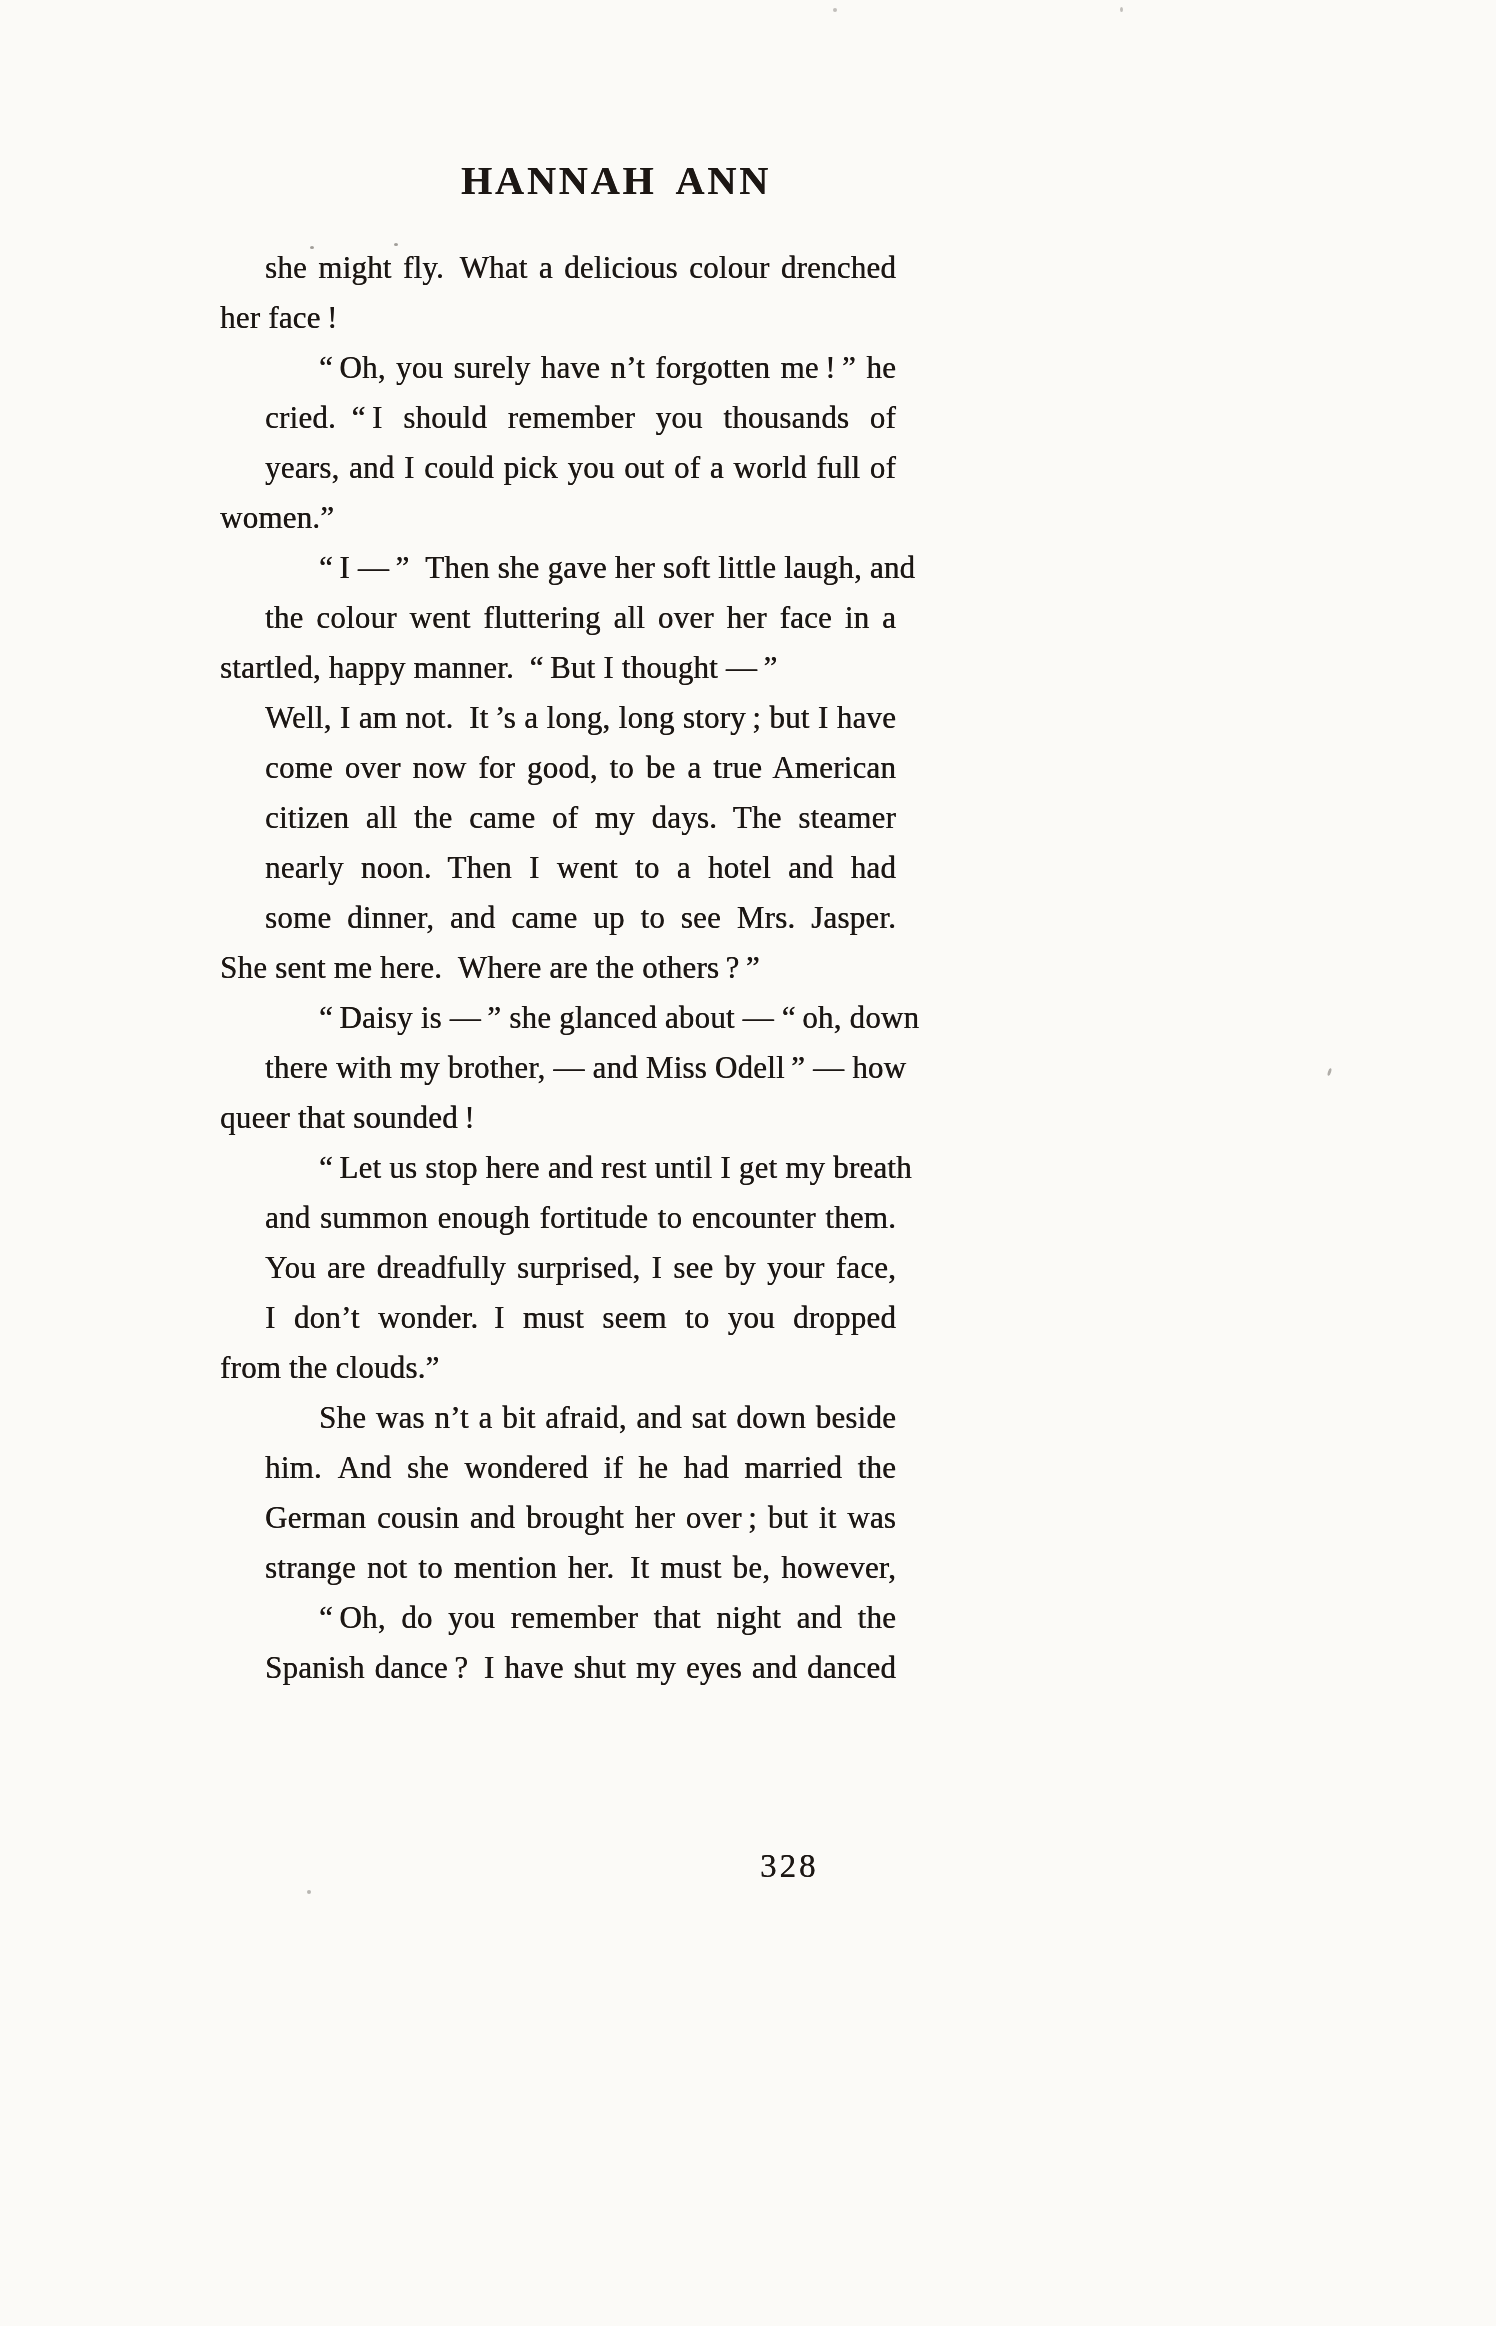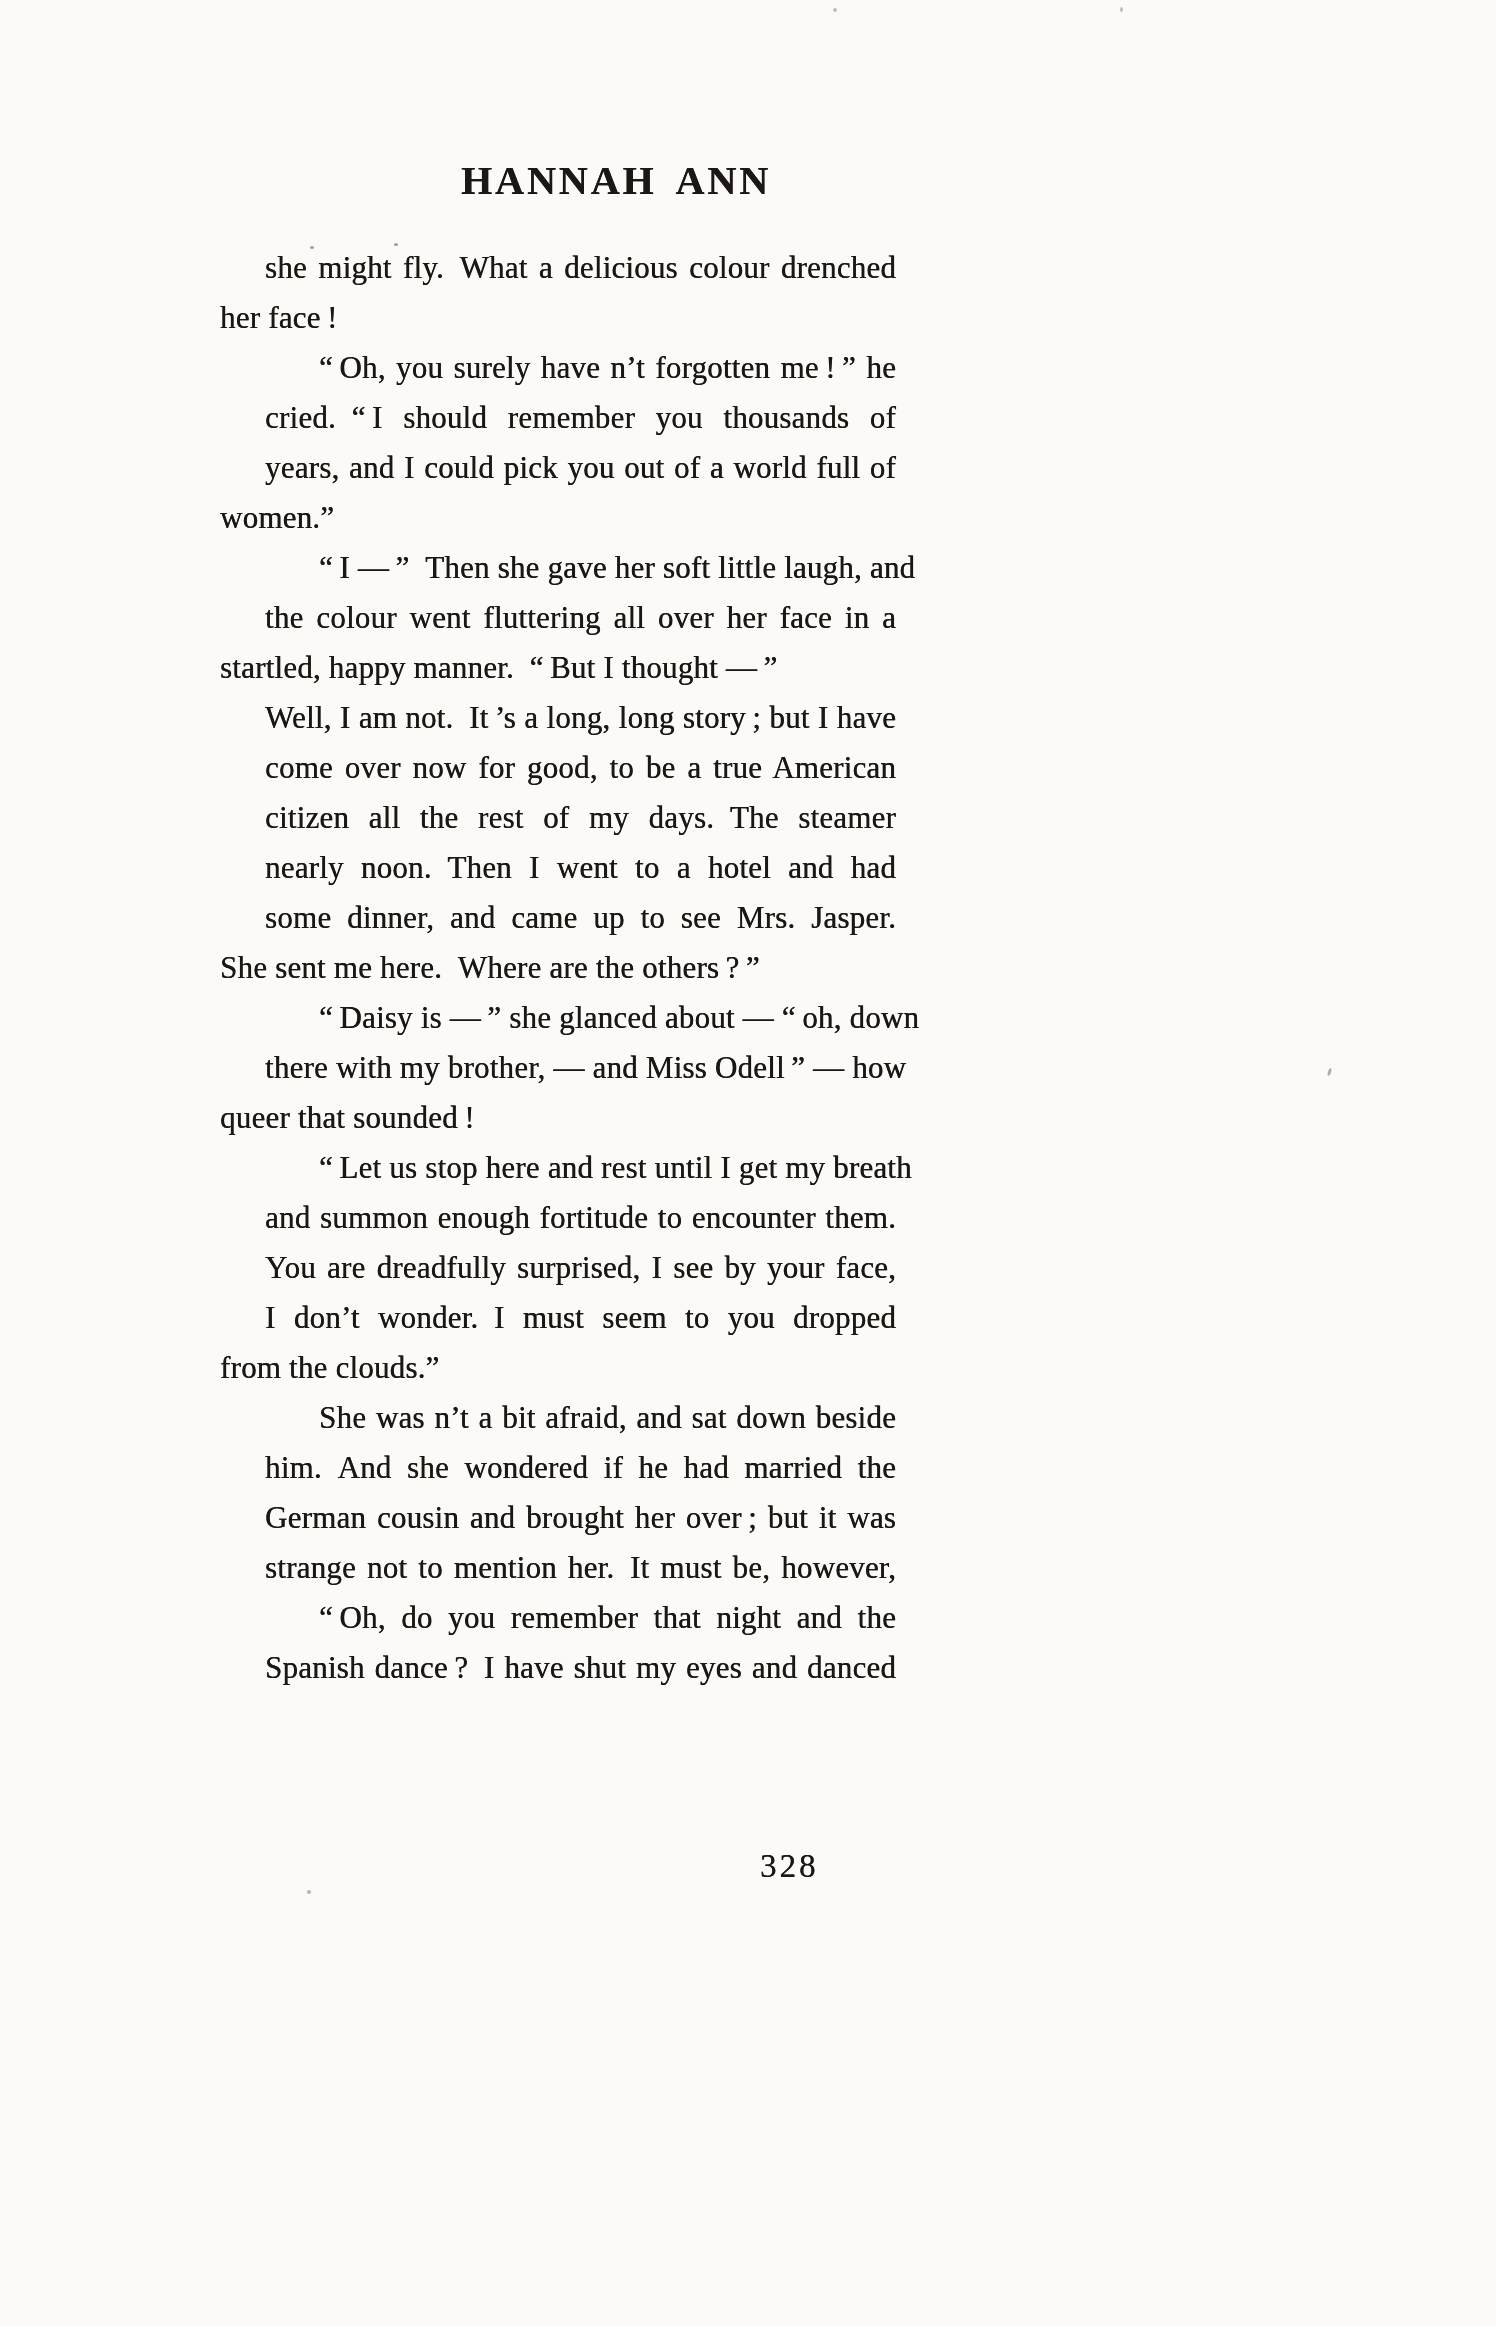--- a/index.html
+++ b/index.html
@@ -98,7 +98,7 @@
     <div class="line p">startled, happy manner. “ But I thought — ”</div>
     <div class="line j">Well, I am not. It ’s a long, long story ; but I have</div>
     <div class="line j">come over now for good, to be a true American</div>
-    <div class="line j">citizen all the rest of my days. The steamer</div>
+    <div class="line j">citizen all the came of my days. The steamer</div>
     <div class="line j">nearly noon. Then I went to a hotel and had</div>
     <div class="line j">some dinner, and came up to see Mrs. Jasper.</div>
     <div class="line p">She sent me here. Where are the others ? ”</div>

